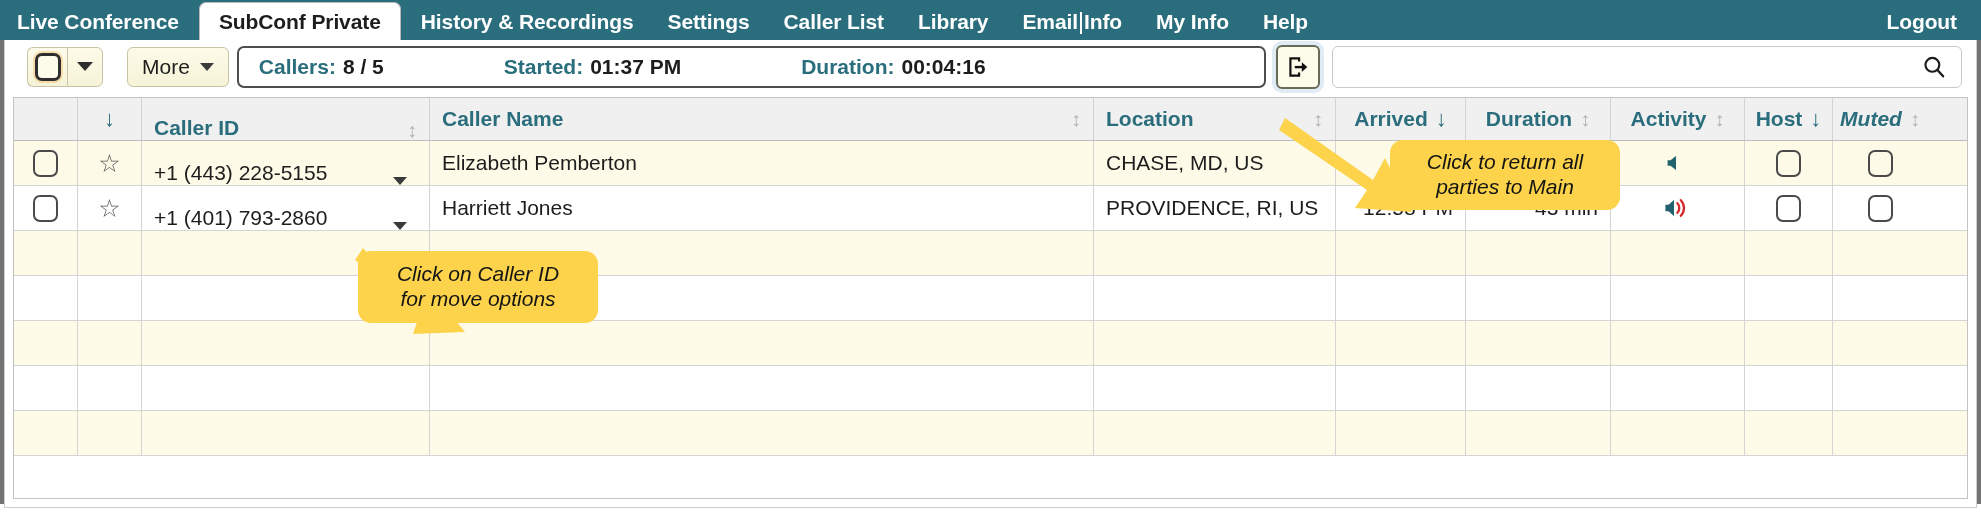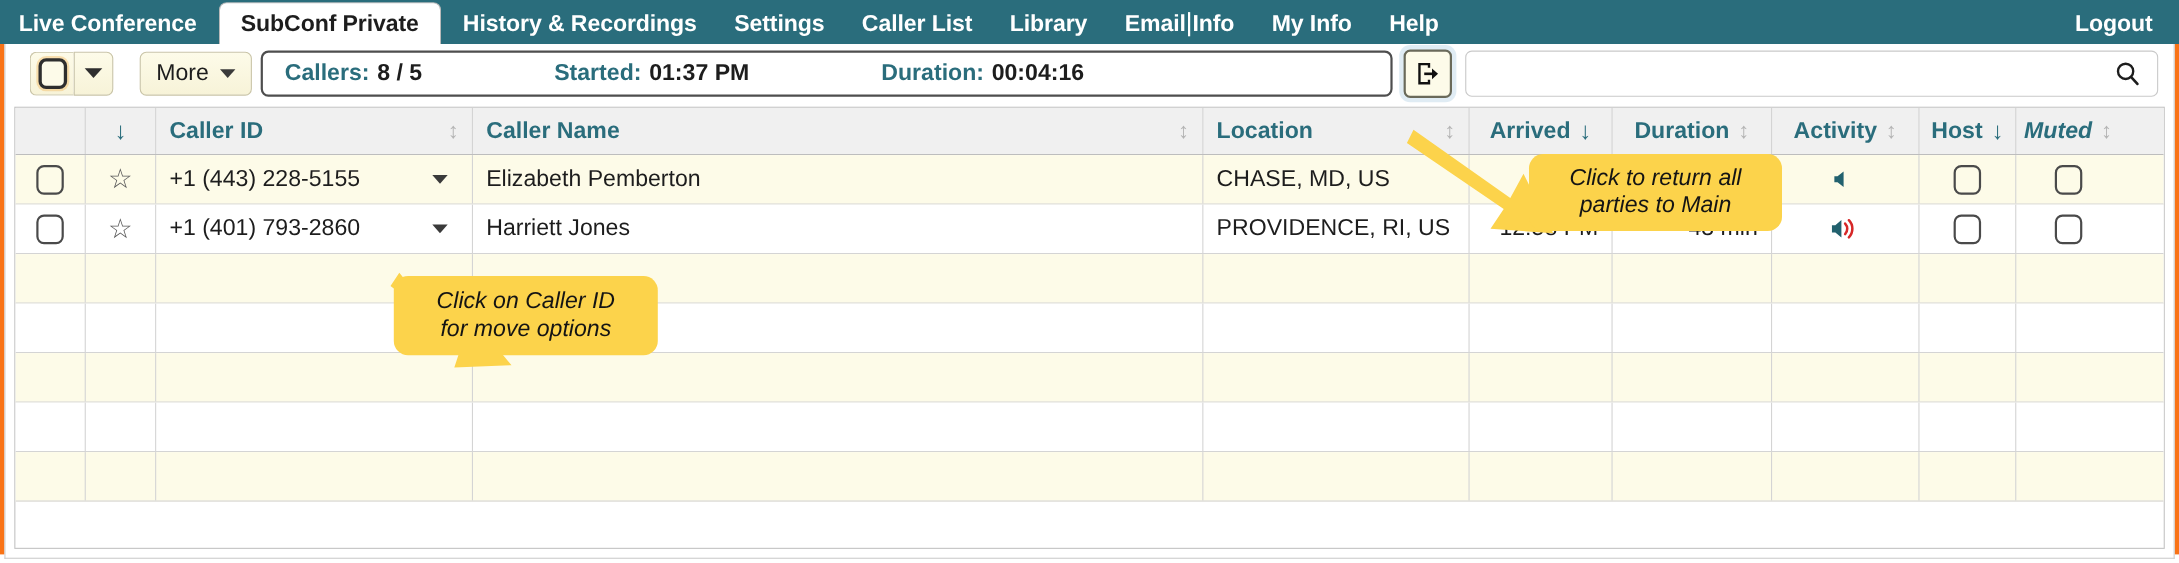--- a/index.html
+++ b/index.html
@@ -12,7 +12,7 @@
   #app {
     position: relative;
     width: 1981px; height: 504px;
-    background: #f97316;
+    background: #737373;
   }
 
   

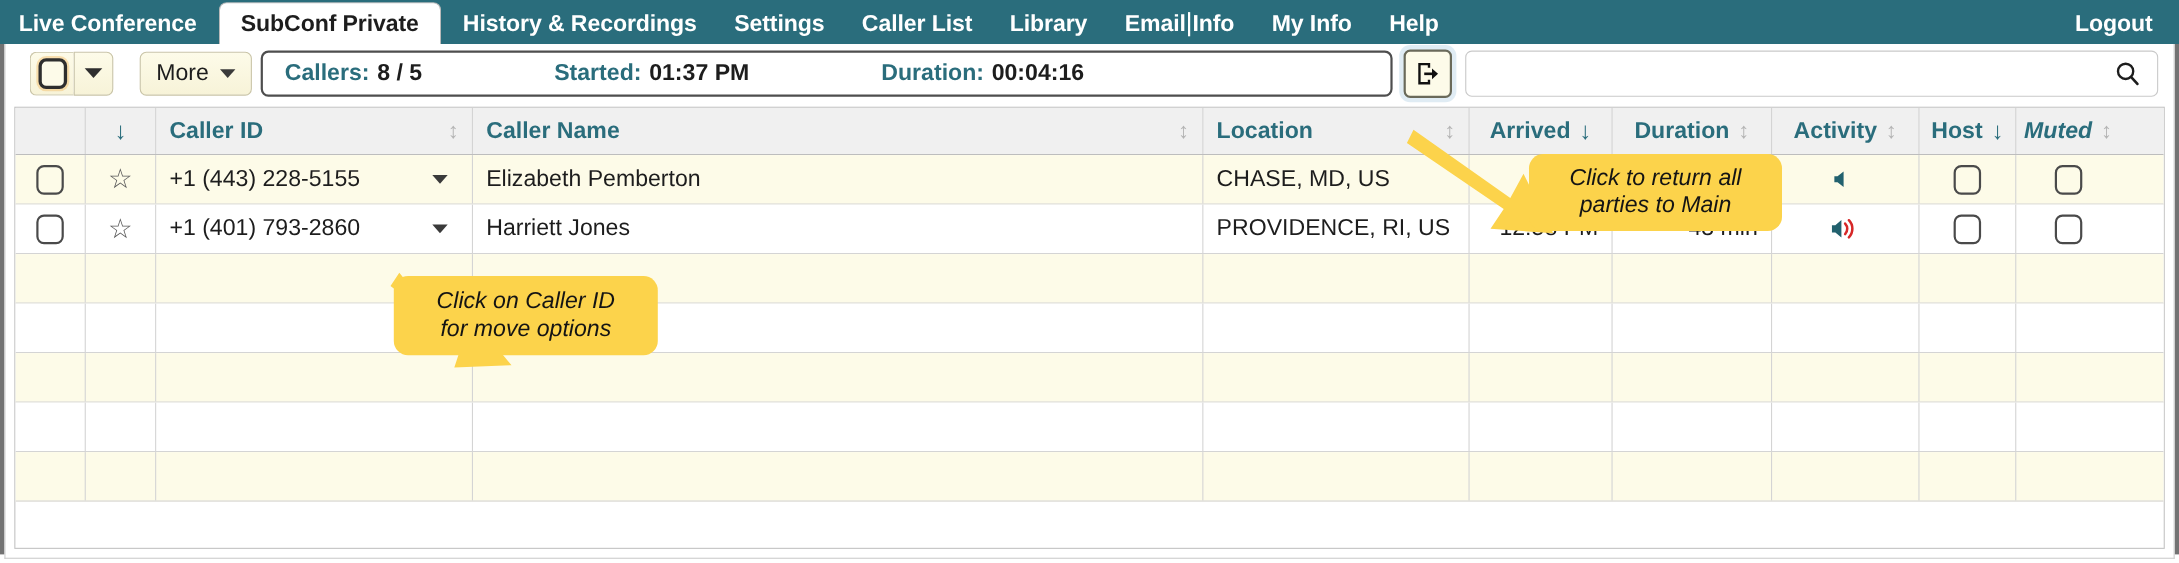--- a/index.html
+++ b/index.html
@@ -212,7 +212,7 @@
   
   .c-check   { width: 64px;  justify-content: center; padding: 0; }
   .c-star    { width: 64px;  justify-content: center; padding: 0; }
-  .c-callerid{ width: 288px; }
+  .c-callerid{ width: 288px; align-items: flex-end; }
   .c-name    { width: 664px; }
   .c-loc     { width: 242px; }
   .c-arr     { width: 130px; justify-content: flex-end; align-items: center; }

